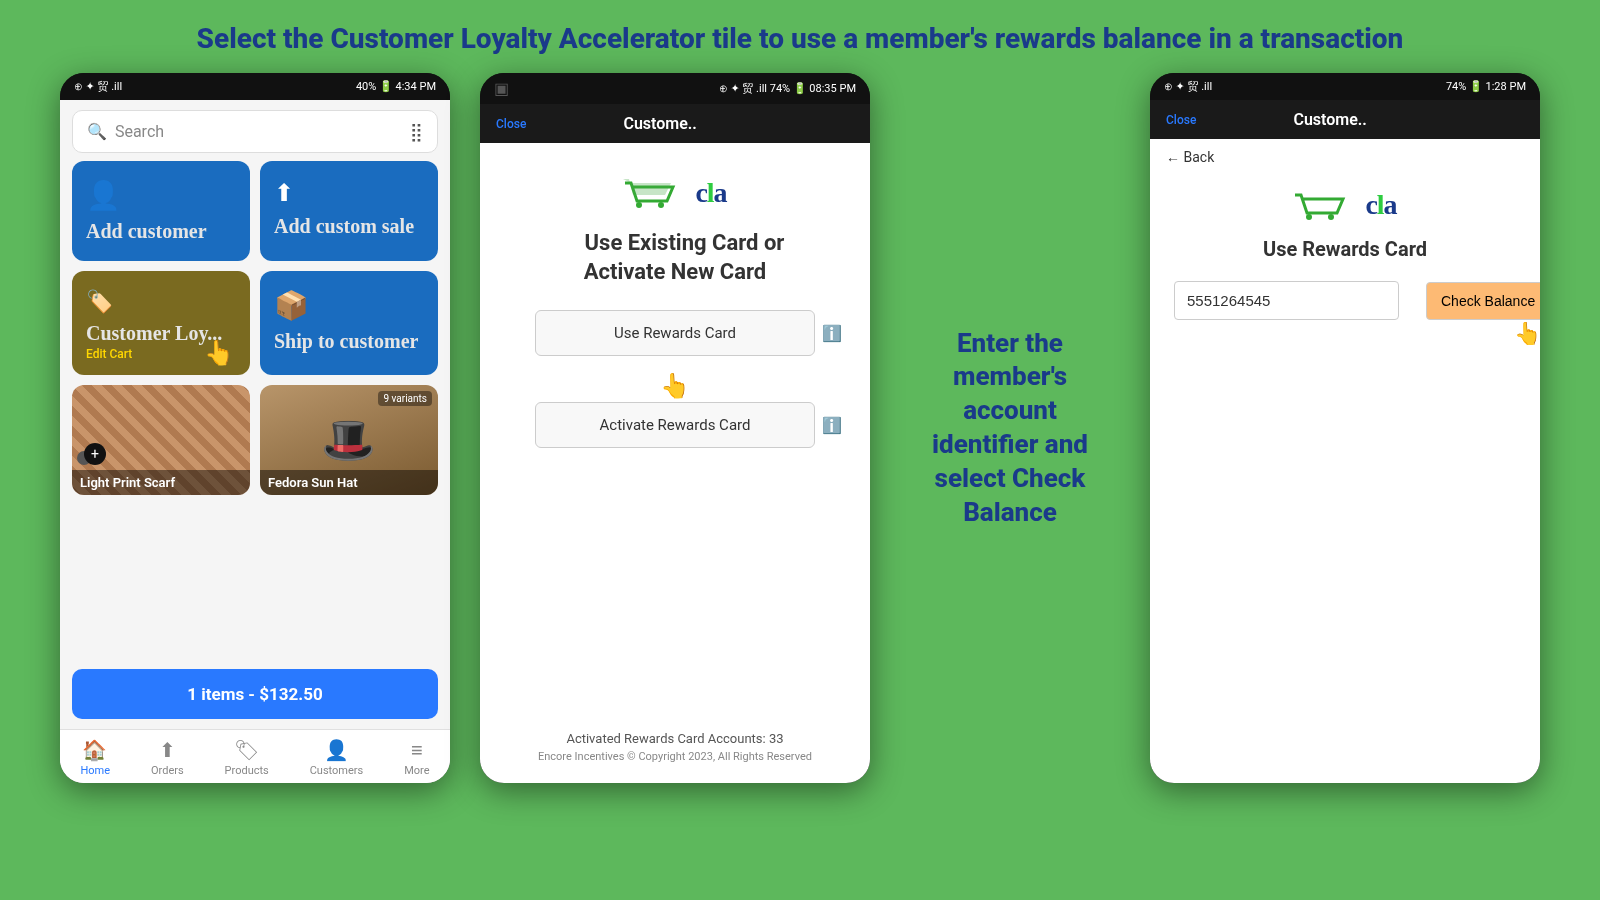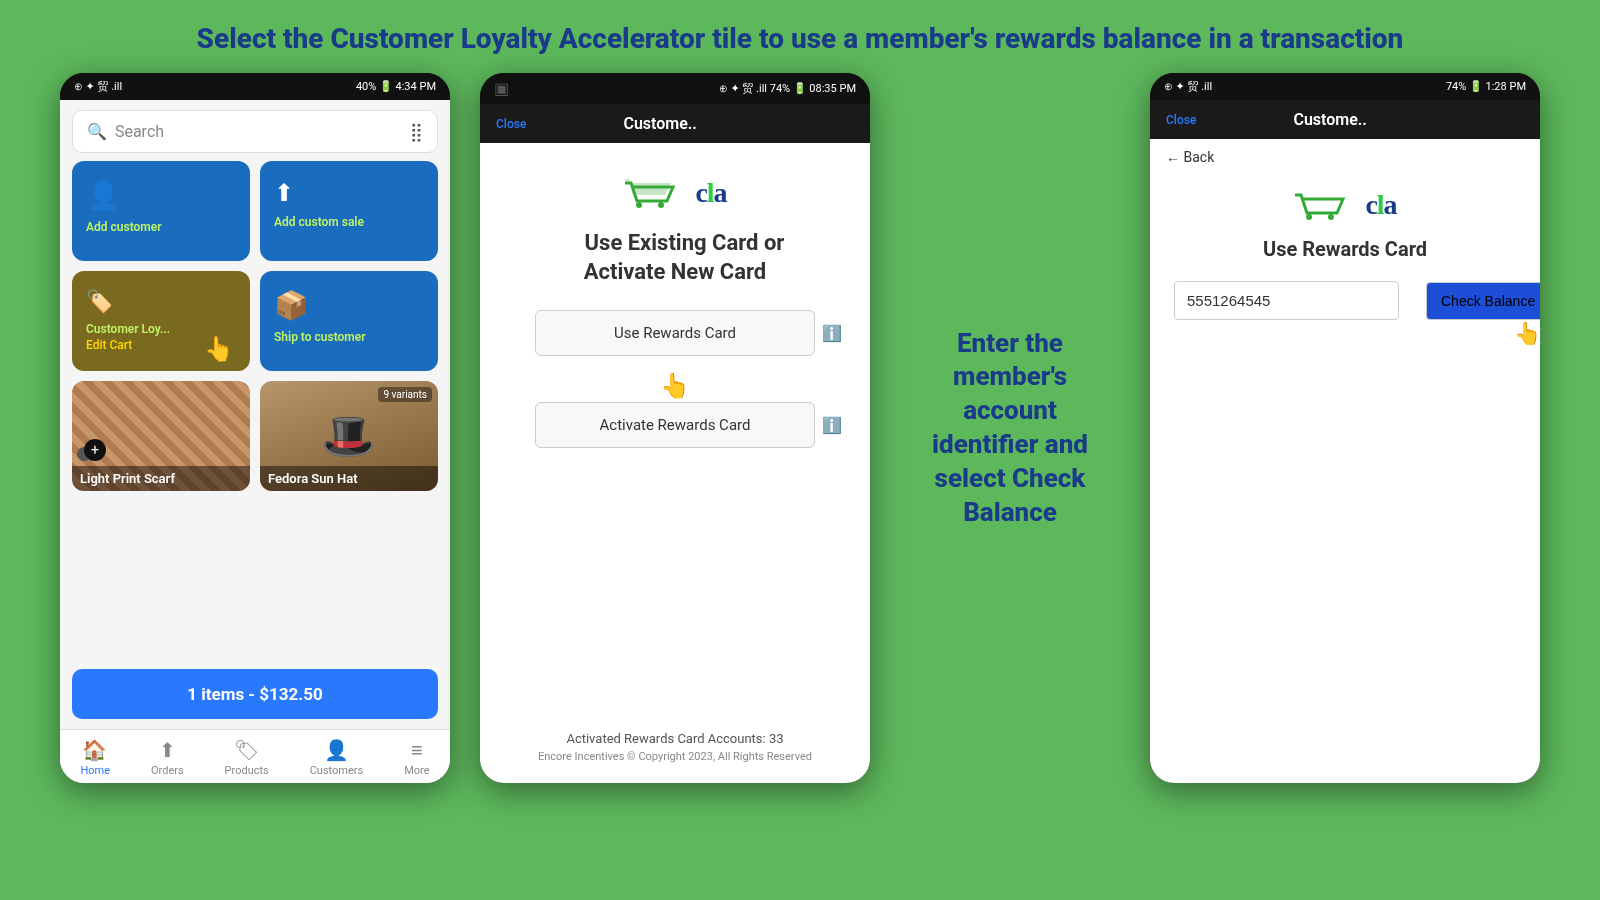--- a/index.html
+++ b/index.html
@@ -96,7 +96,7 @@
     .tile.blue { background: #1a6cbf; }
     .tile.olive { background: #7a6a20; }
     .tile .tile-icon { font-size: 28px; margin-bottom: 8px; color: #fff; }
-    .tile .tile-label { color: #bef264; font-size: 12px; font-weight: 600; }
+    .tile .tile-label { color: #e5e5e5; font-size: 20px; font-weight: 600; font-family: Liberation Serif, serif; }
     .tile .tile-sublabel { color: #ffd700; font-size: 12px; font-weight: 500; margin-top: 2px; }
 
     

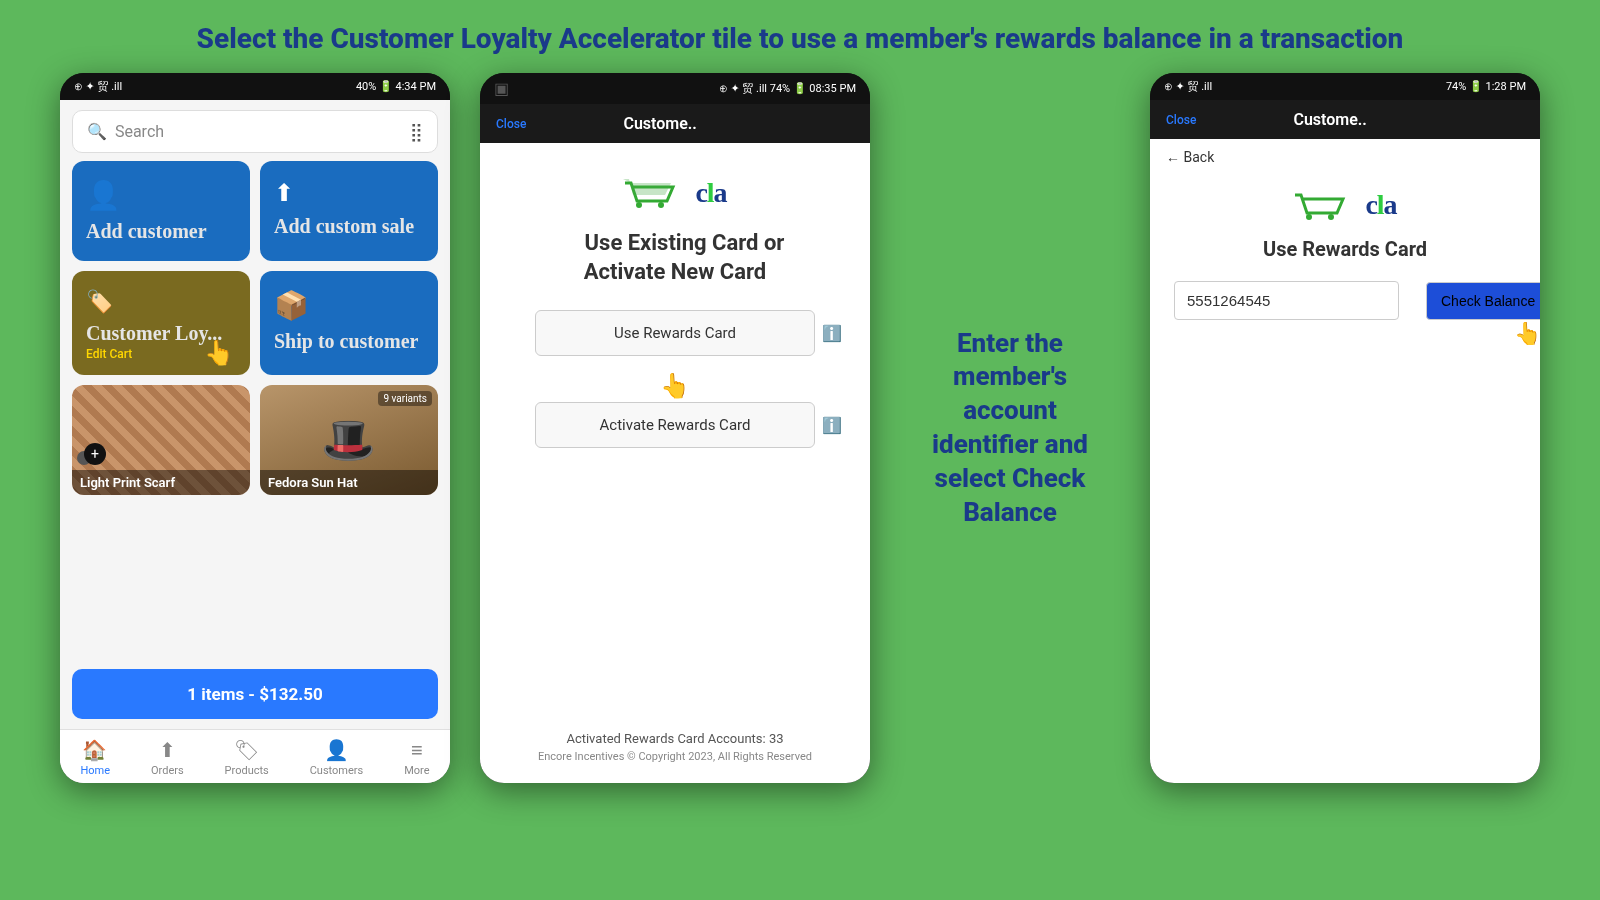--- a/index.html
+++ b/index.html
@@ -334,7 +334,7 @@
     }
     .check-balance-btn {
       border: 1px solid #ccc;
-      background: #1d4ed8;
+      background: #fdba74;
       border-radius: 4px;
       padding: 10px 14px;
       font-size: 14px;

